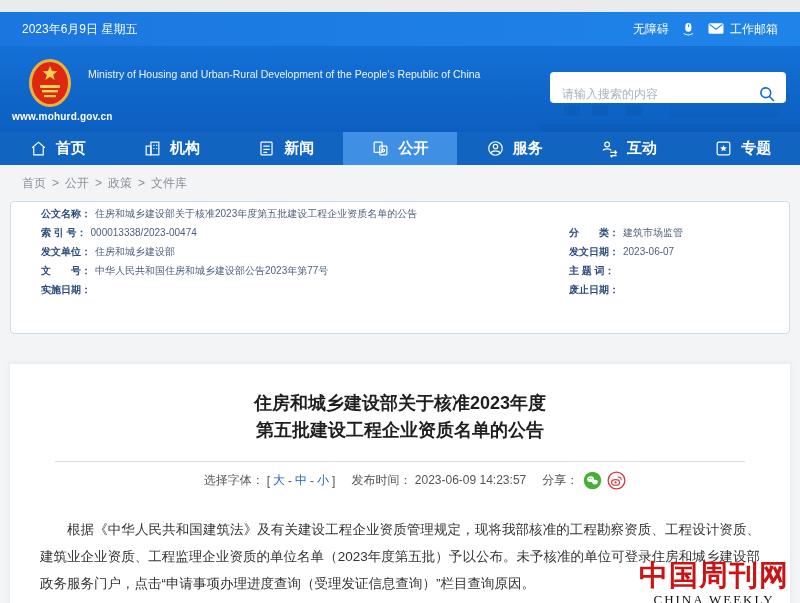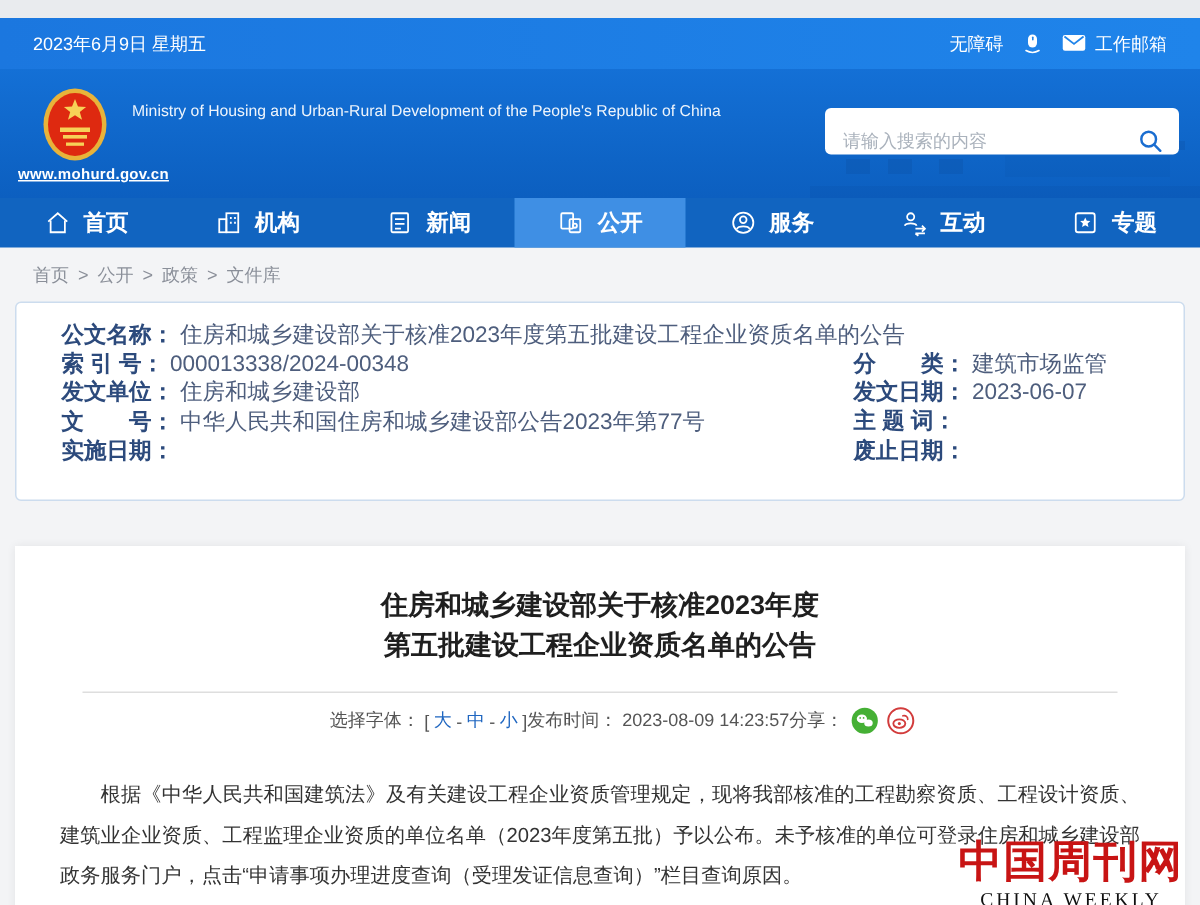--- a/index.html
+++ b/index.html
@@ -23,7 +23,7 @@
   .building-hint div { position:absolute; background:rgba(8,60,130,.45); }
   .emblem { position:absolute; left:28px; top:12px; width:44px; height:50px; }
   .site-url { position:absolute; left:12px; top:65px; width:92px; text-align:center;
-              color:#fff; font-size:10px; font-weight:bold; letter-spacing:.2px;text-decoration:underline; }
+              color:#fff; font-size:10px; font-weight:bold; letter-spacing:.2px; }
   .title-block { position:absolute; left:88px; top:16px; color:#fff; }
   .title-cn { font-size:27px; font-weight:bold; letter-spacing:1px;
               text-shadow:0 1px 2px rgba(0,30,80,.35); }

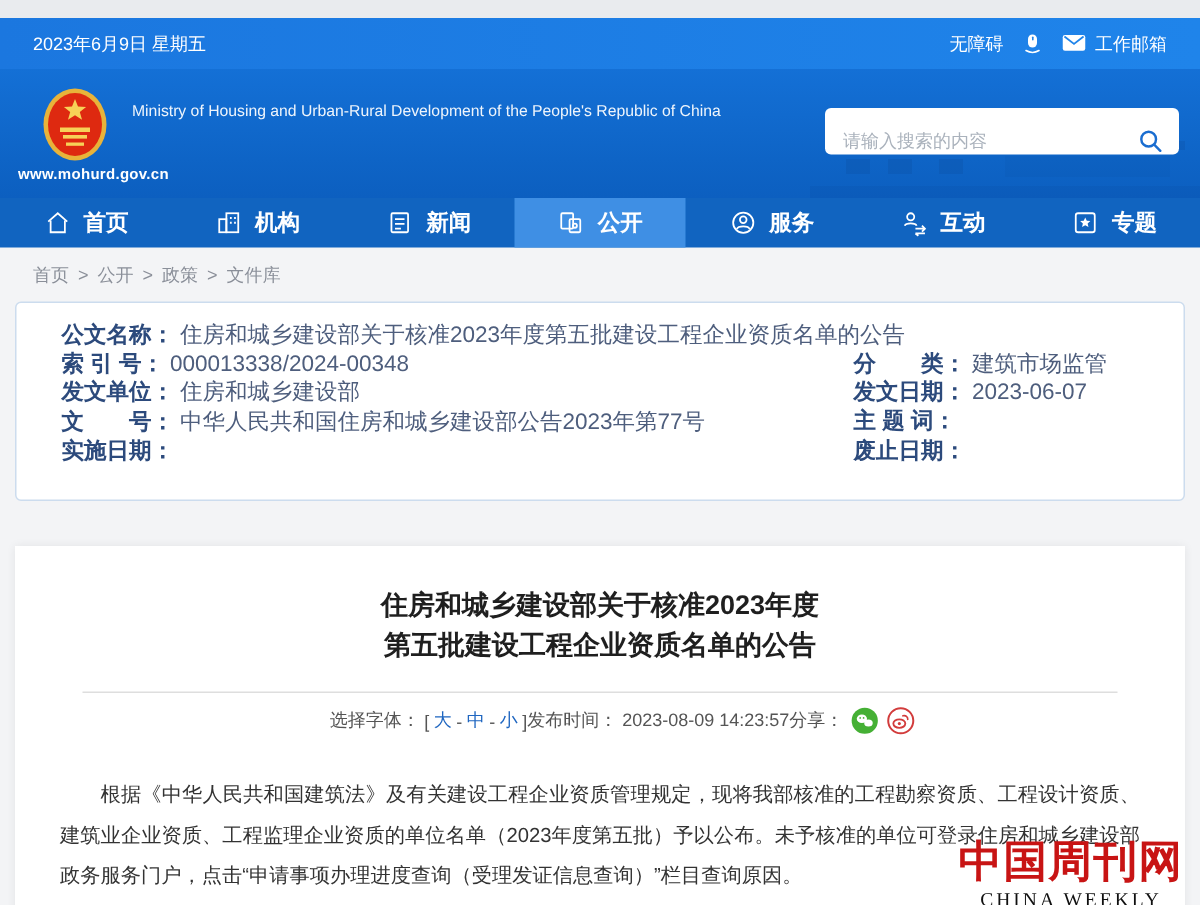--- a/index.html
+++ b/index.html
@@ -53,7 +53,7 @@
   
   .doc-meta { position:absolute; top:189px; left:10px; width:780px; height:133px;
               background:#fff; border:1px solid #ccdcee; border-radius:4px; }
-  .meta-col { position:absolute; top:12px; font-size:15px; }
+  .meta-col { position:absolute; top:2px; font-size:10px; }
   .meta-col.left { left:30px; }
   .meta-col.right { left:558px; padding-top:19px; }
   .meta-row { display:flex; white-space:nowrap; height:19.2px; align-items:center; }

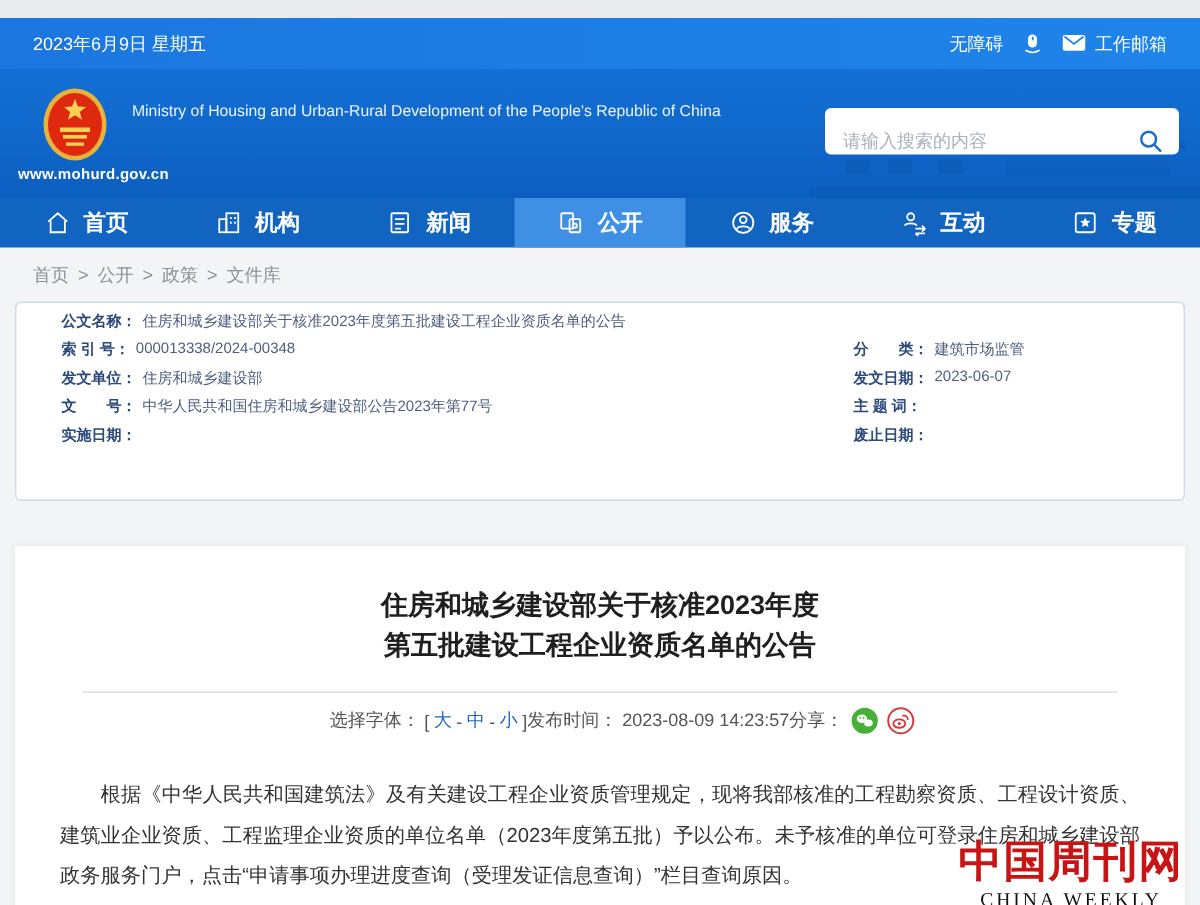--- a/index.html
+++ b/index.html
@@ -239,7 +239,7 @@
       </div>
       <div class="meta-row">
         <span class="meta-label">索 引 号：</span>
-        <span class="meta-value">000013338/2024-00348</span>
+        <span class="meta-value">000013338/2023-00474</span>
       </div>
       <div class="meta-row">
         <span class="meta-label">发文单位：</span>

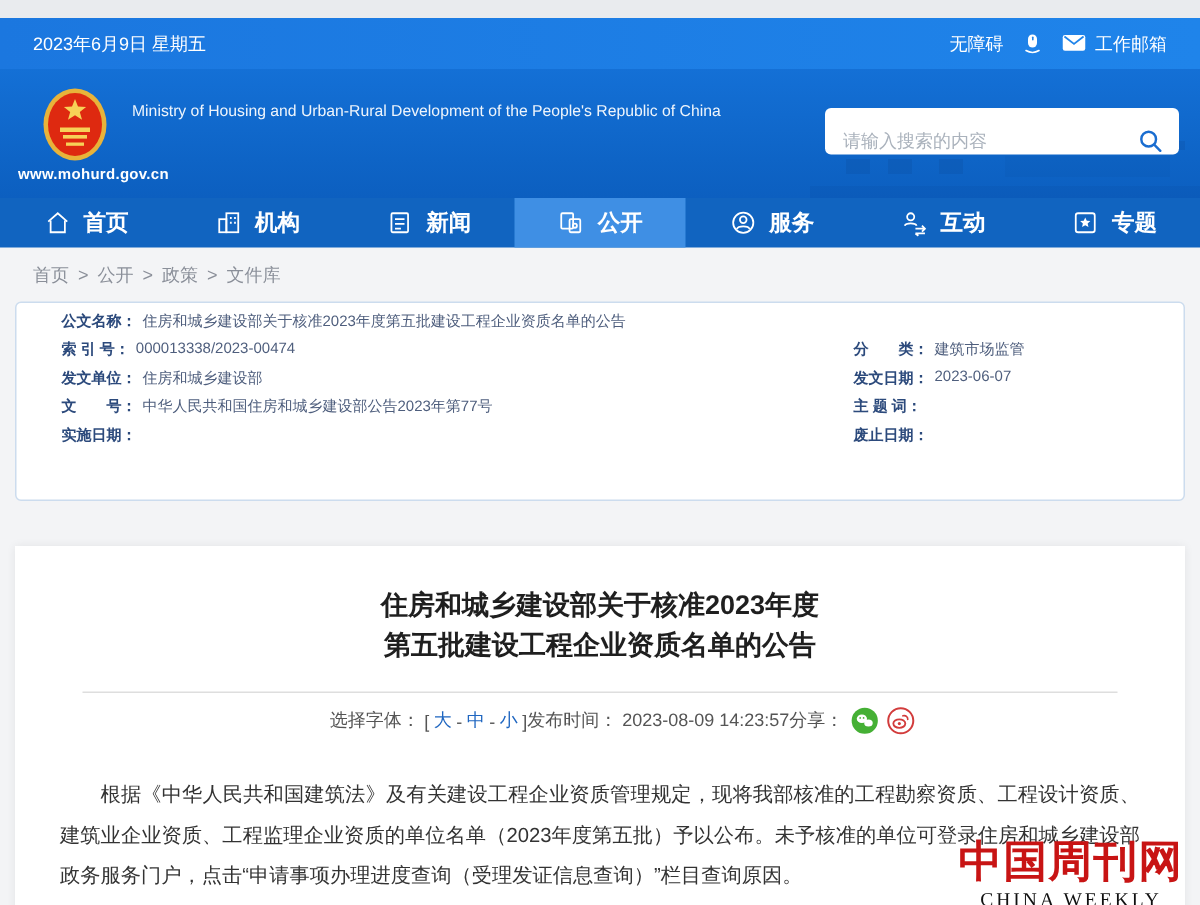--- a/index.html
+++ b/index.html
@@ -67,7 +67,7 @@
                    color:#1f1f1f; line-height:27px; }
   .divider { margin:17px 45px 0 45px; border-top:1px solid #dedede; }
   .article-meta { margin-top:9px; display:flex; align-items:center; justify-content:center;
-                  gap:0; font-size:12px; color:#555;padding-left:30px; }
+                  gap:16px; font-size:12px; color:#555;padding-left:30px; }
   .fs-group { display:flex; align-items:center; gap:3px; }
   .fs-link { color:#1f66c0; text-decoration:none; cursor:pointer; }
   .share-group { display:flex; align-items:center; gap:5px; }

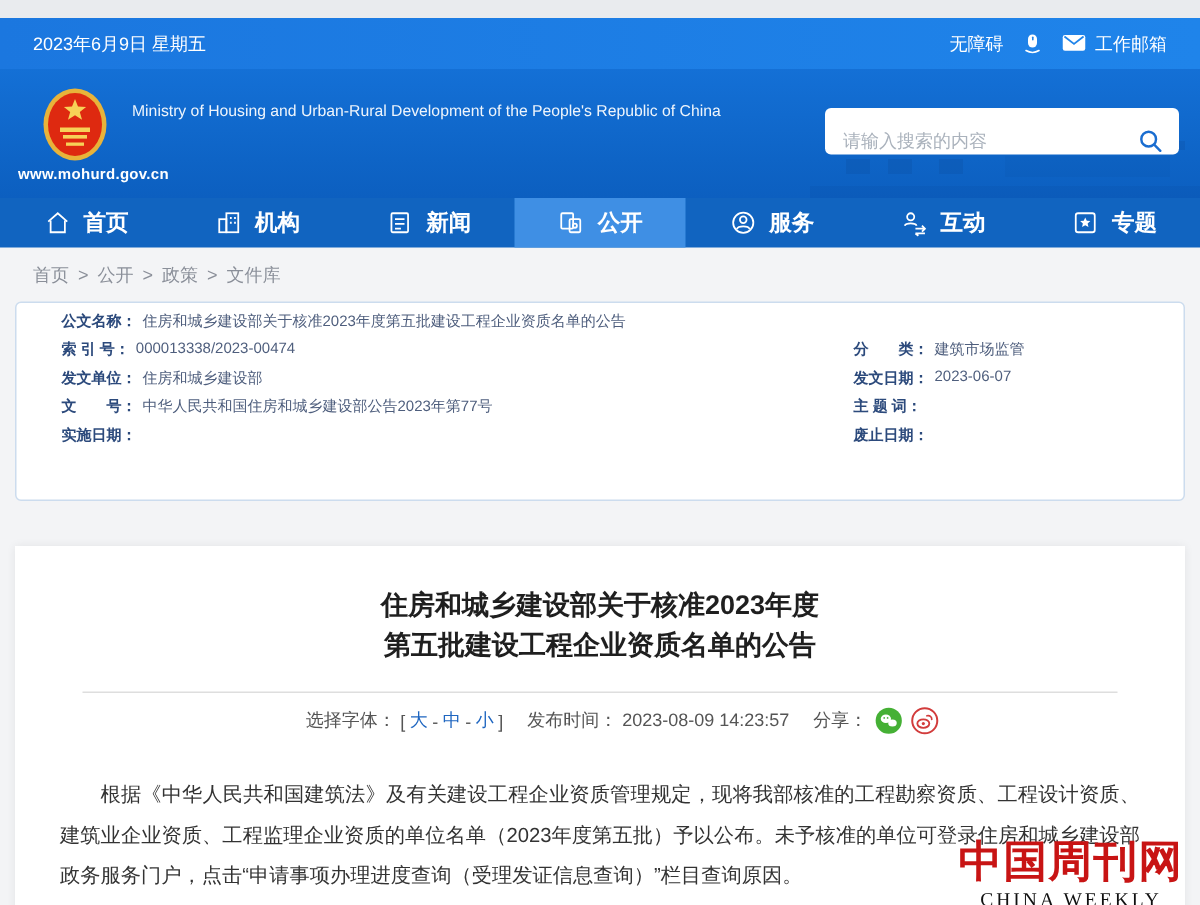--- a/index.html
+++ b/index.html
@@ -293,7 +293,7 @@
       </span>
       <span>
         <span>发布时间：</span>
-        <span>2023-08-09 14:23:57</span>
+        <span>2023-06-09 14:23:57</span>
       </span>
       <span class="share-group">
         <span>分享：</span>

